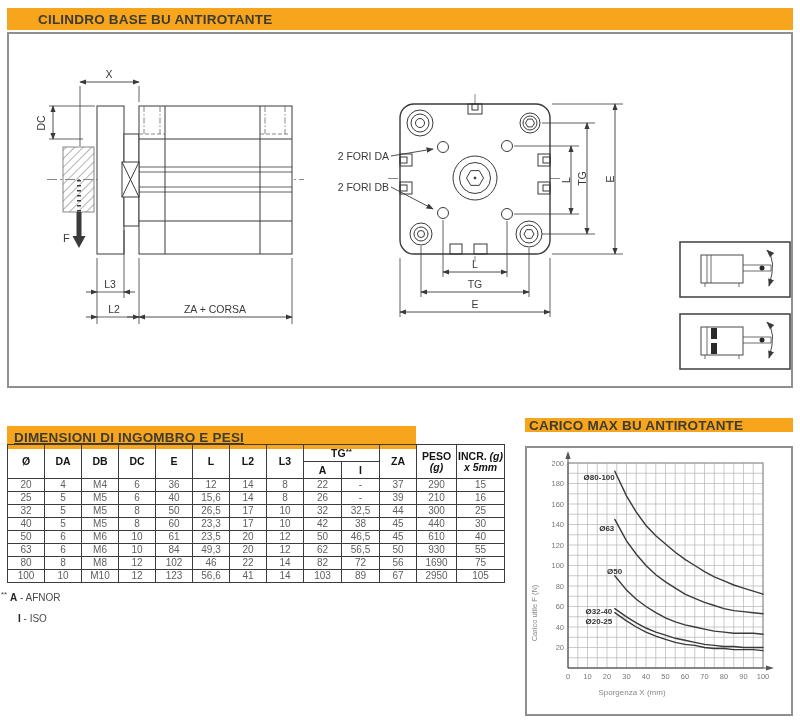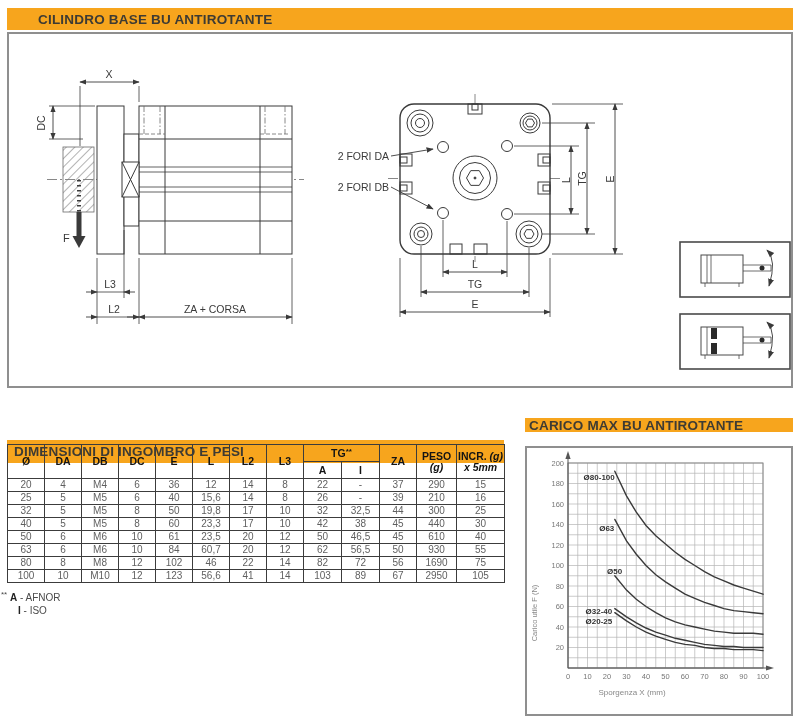--- a/index.html
+++ b/index.html
@@ -13,7 +13,7 @@
     box-sizing:border-box;letter-spacing:.2px;
   }
   .bar-main{left:7px;top:8px;width:786px;height:22px;padding-left:31px;}
-  .bar-dim{left:7px;top:440px;width:497px;height:23px;padding-left:7px;}
+  .bar-dim{left:7px;top:426px;width:409px;height:23px;padding-left:7px;text-decoration:underline;}
   .bar-chart{left:525px;top:418px;width:268px;height:14px;padding-left:4px;}
   .panel{position:absolute;background:#fff;border:2px solid #8F8F8F;box-sizing:content-box;}
   .main-panel{left:7px;top:32px;width:782px;height:352px;}

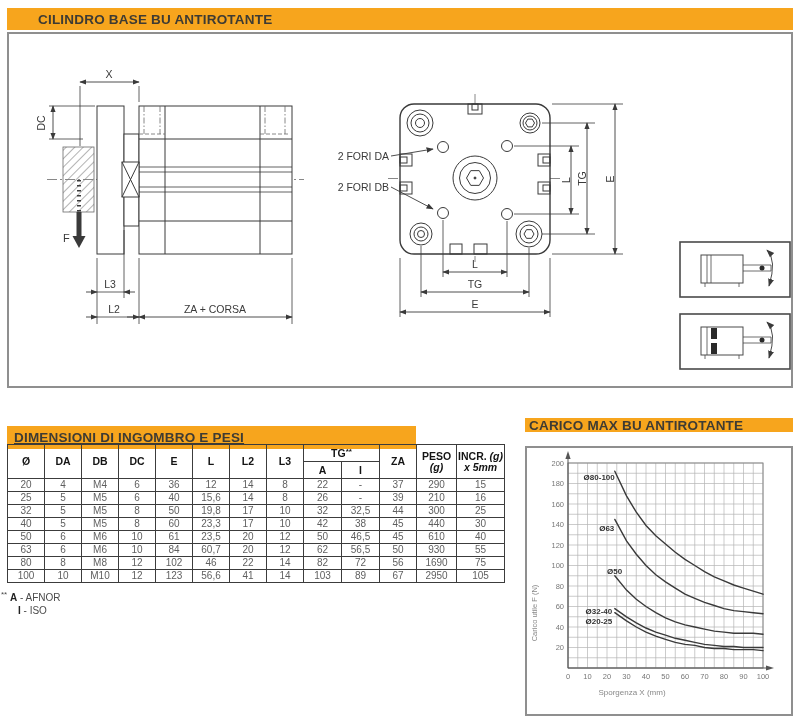--- a/index.html
+++ b/index.html
@@ -319,7 +319,7 @@
         <td>M5</td>
         <td>8</td>
         <td>50</td>
-        <td>19,8</td>
+        <td>26,5</td>
         <td>17</td>
         <td>10</td>
         <td>32</td>

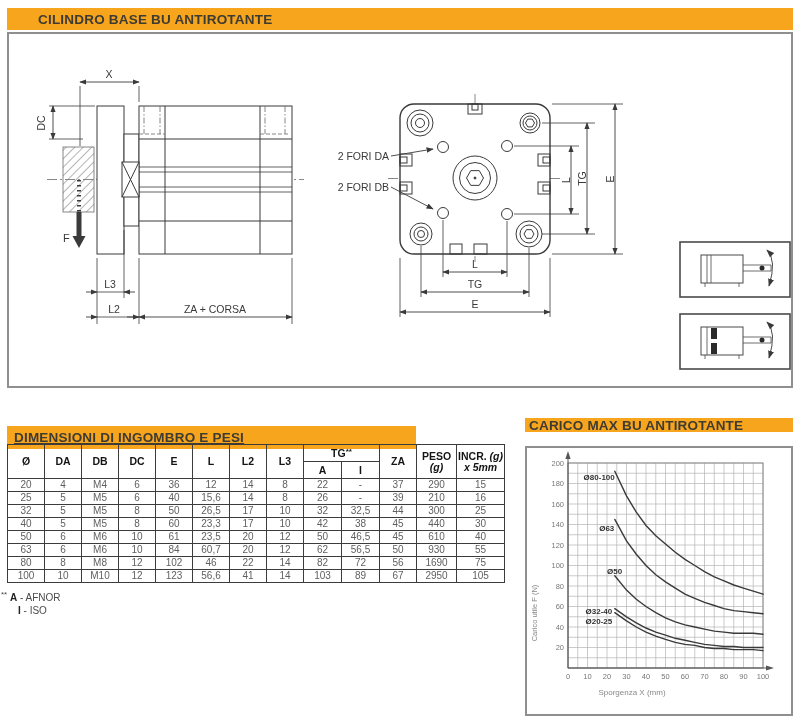--- a/index.html
+++ b/index.html
@@ -364,7 +364,7 @@
         <td>M6</td>
         <td>10</td>
         <td>84</td>
-        <td>60,7</td>
+        <td>49,3</td>
         <td>20</td>
         <td>12</td>
         <td>62</td>

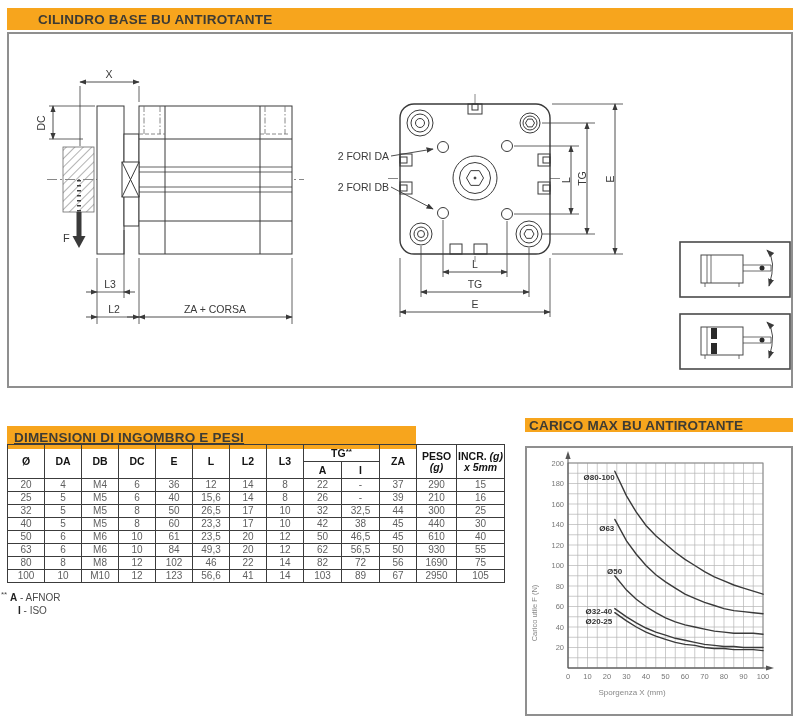--- a/index.html
+++ b/index.html
@@ -30,7 +30,7 @@
   .sup{font-size:8px;vertical-align:top;line-height:8px;}
   .footnote{position:absolute;left:1px;top:591px;font-size:10px;color:#4a4a4a;line-height:13px;}
   .footnote b{color:#222;}
-  .footnote .fn2{padding-left:17px;}
+  .footnote .fn2{padding-left:17px;margin-top:8px;}
 </style>
 </head>
 <body>

